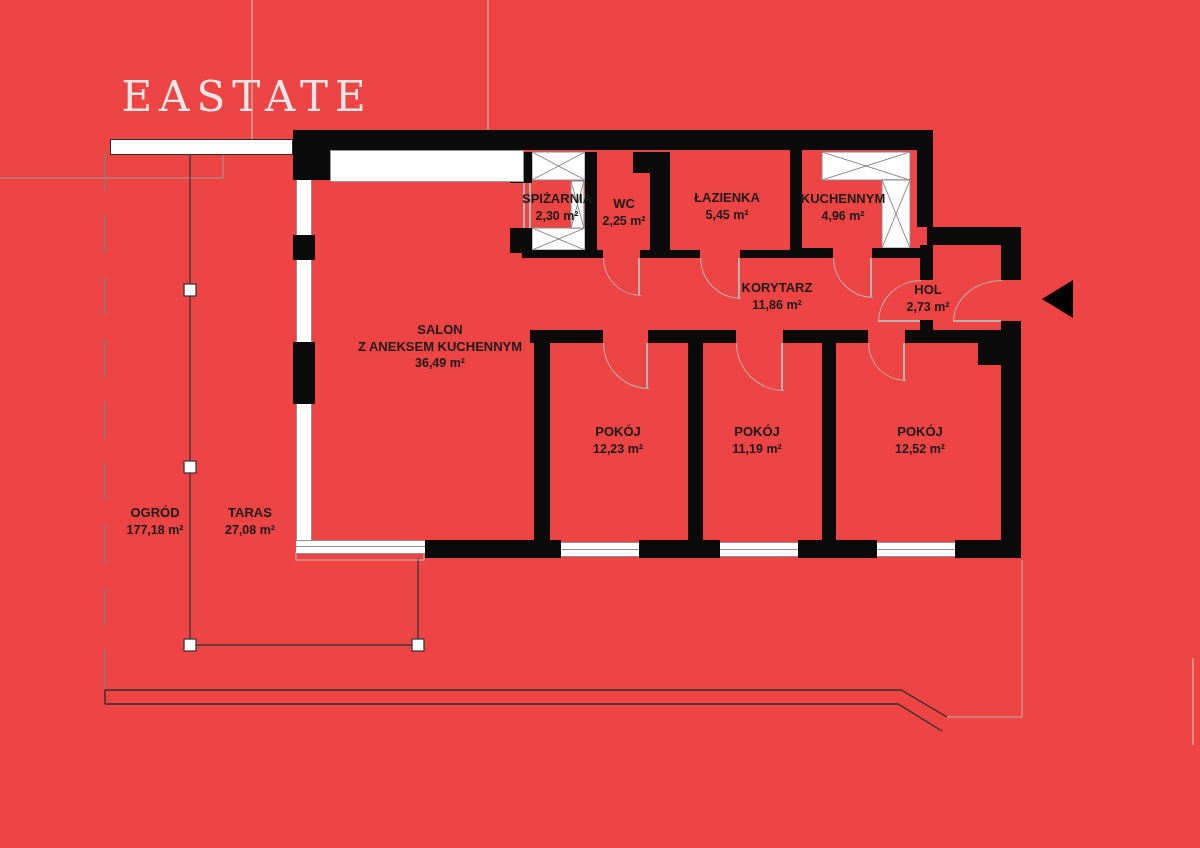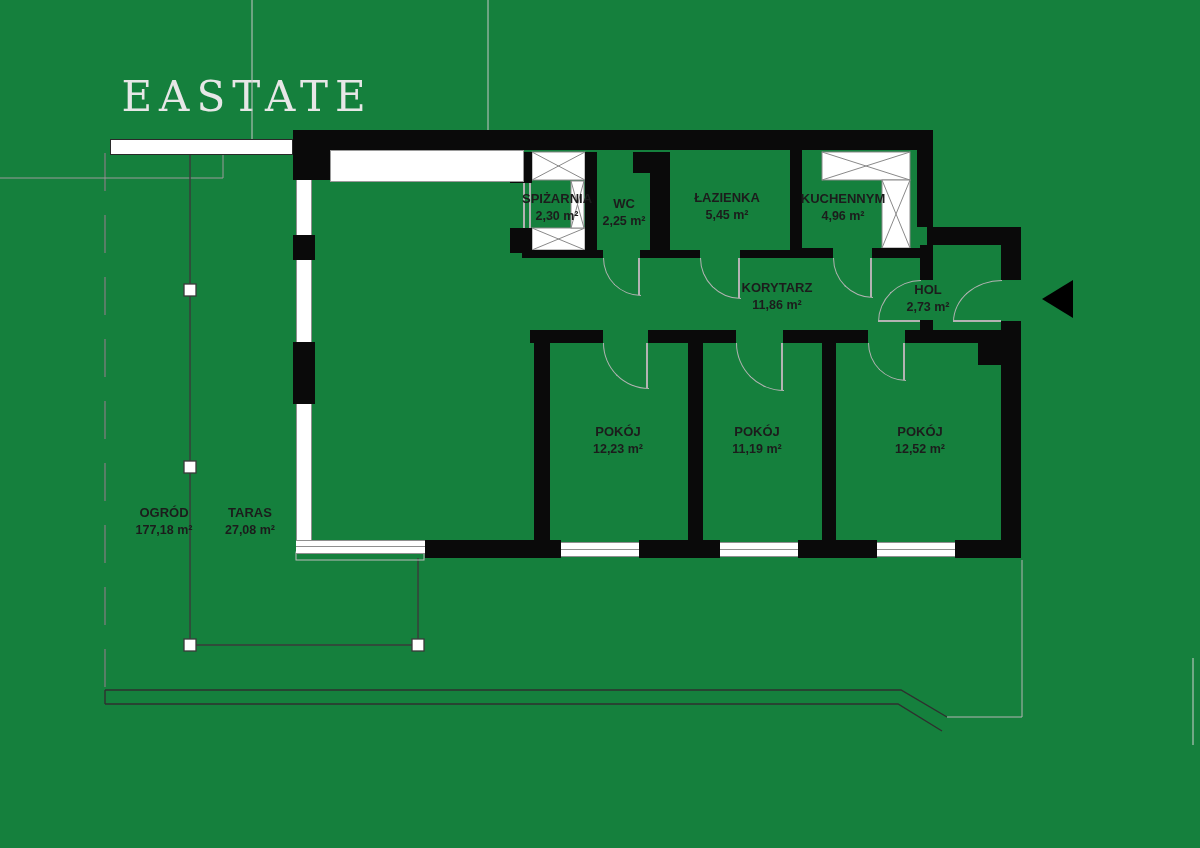--- a/index.html
+++ b/index.html
@@ -3,7 +3,7 @@
 <meta charset="utf-8">
 <style>
   html,body{margin:0;padding:0;background:#ffffff;}
-  #canvas{position:relative;width:1200px;height:848px;background:#15803d;overflow:hidden;
+  #canvas{position:relative;width:1200px;height:848px;background:#ef4444;overflow:hidden;
           font-family:"Liberation Sans",sans-serif;}
   .wall{position:absolute;background:#0a0a0a;}
   .winV{position:absolute;background-color:#fff;border-left:1px solid #8f8f8f;border-right:1px solid #8f8f8f;

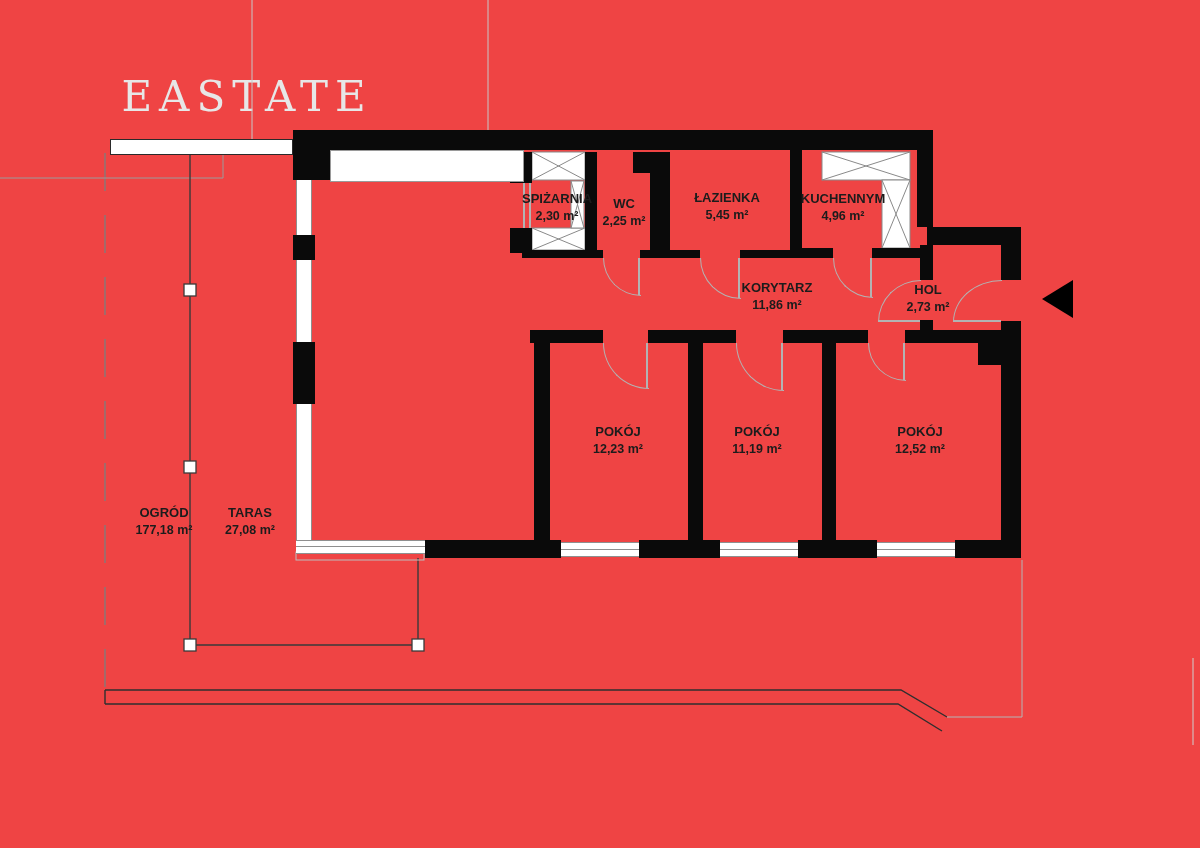--- a/index.html
+++ b/index.html
@@ -163,6 +163,11 @@
 
   <div class="arrow" style="left:1042px;top:280px;"></div>
 
+  <div class="label" style="left:440px;top:347px;">
+    <div>SALON</div>
+    <div>Z ANEKSEM KUCHENNYM</div>
+    <div class="area">36,49 m²</div>
+  </div>
   <div class="label" style="left:557px;top:207px;">
     <div>SPIŻARNIA</div>
     <div class="area">2,30 m²</div>

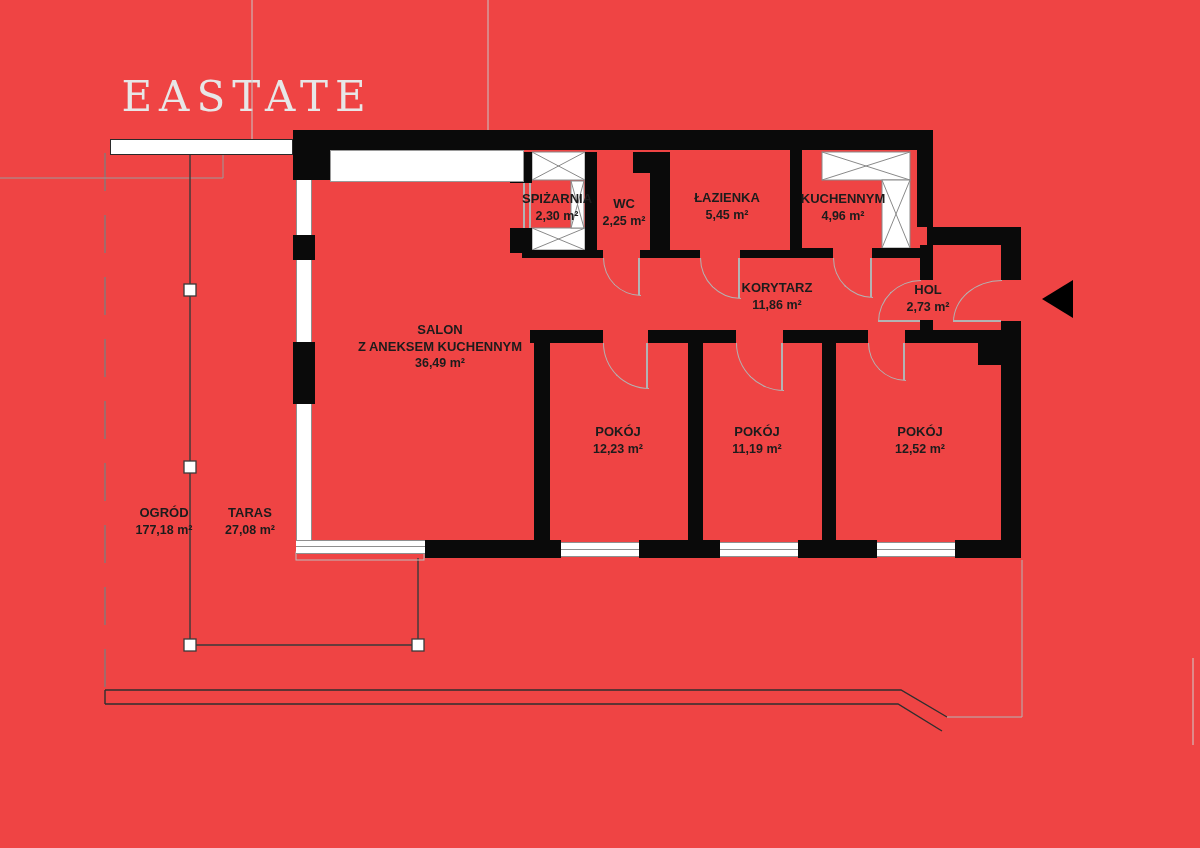--- a/index.html
+++ b/index.html
@@ -208,7 +208,7 @@
     <div>TARAS</div>
     <div class="area">27,08 m²</div>
   </div>
-  <div class="label" style="left:164px;top:521px;">
+  <div class="label" style="left:155px;top:521px;">
     <div>OGRÓD</div>
     <div class="area">177,18 m²</div>
   </div>

